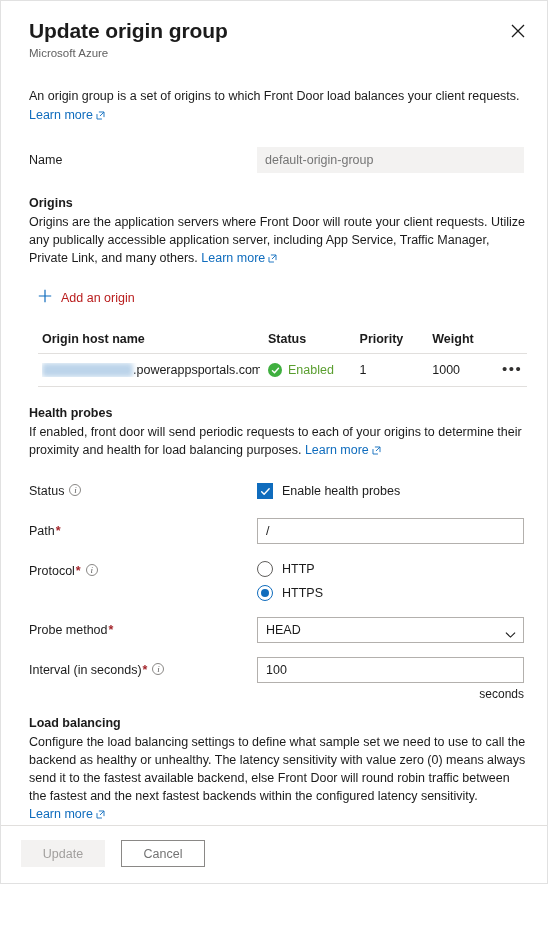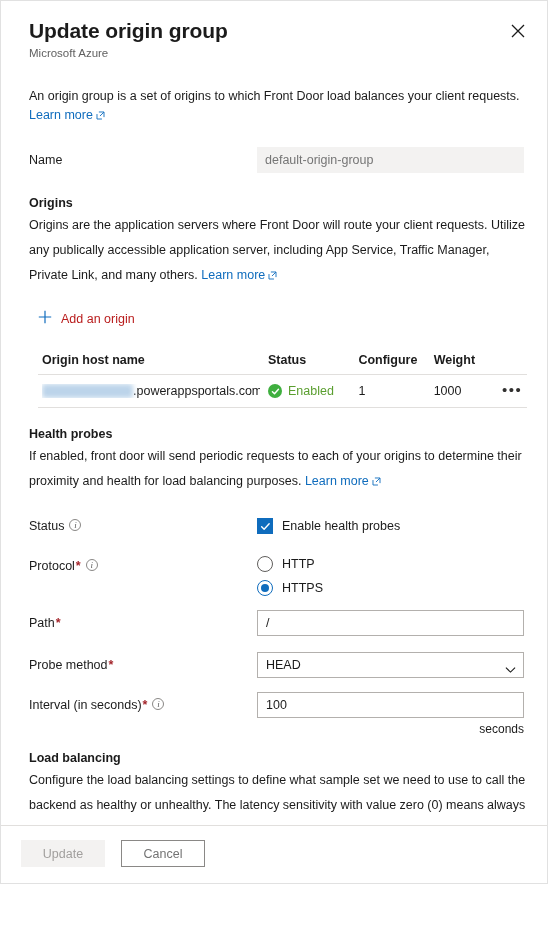--- a/index.html
+++ b/index.html
@@ -191,7 +191,7 @@
   .section-desc {
     font-size: 12.5px;
     color: #1b1b1b;
-    line-height: 25px;
+    line-height: 18px;
     margin-top: 1px;
   }
 

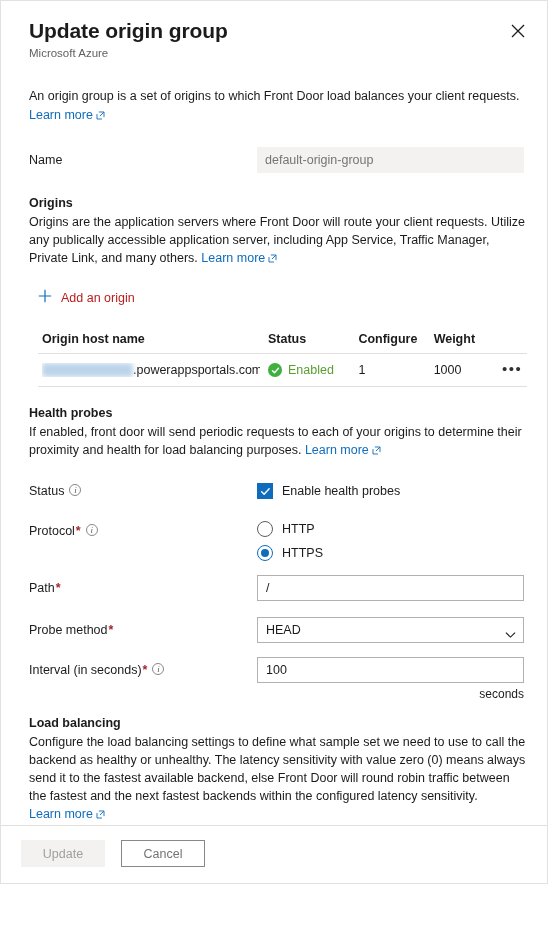--- a/index.html
+++ b/index.html
@@ -410,7 +410,7 @@
           <tr>
             <th class="col-host">Origin host name</th>
             <th class="col-status">Status</th>
-            <th class="col-priority">Configure</th>
+            <th class="col-priority">Priority</th>
             <th class="col-weight">Weight</th>
             <th class="col-more"></th>
           </tr>

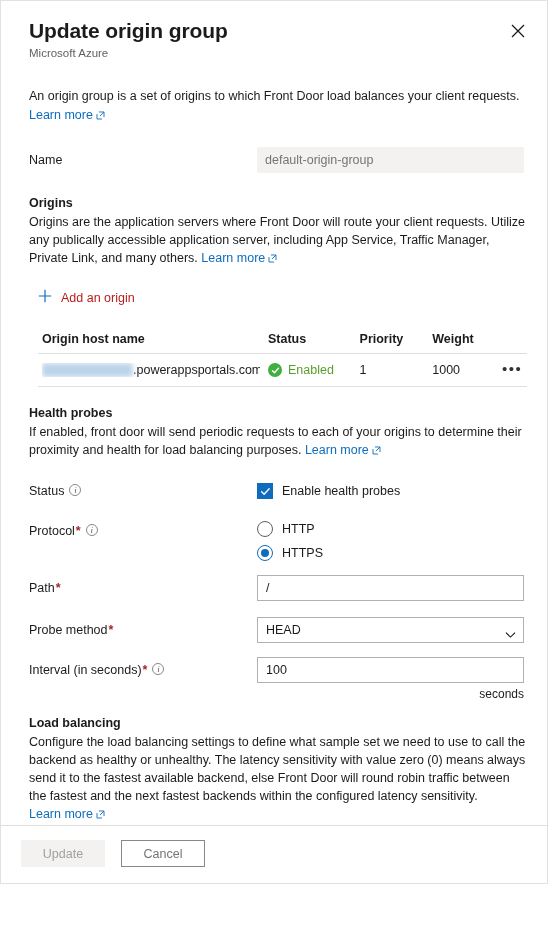--- a/index.html
+++ b/index.html
@@ -471,6 +471,15 @@
 
       <div class="row">
         <div class="row-label">
+          <span>Path</span><span class="req">*</span>
+        </div>
+        <div class="field">
+          <input class="txt" type="text" value="/" style="">
+        </div>
+      </div>
+
+      <div class="row">
+        <div class="row-label">
           <span>Protocol</span><span class="req">*</span><span class="info-icon"></span>
         </div>
         <div class="field">
@@ -484,15 +493,6 @@
               <span class="radio-label">HTTPS</span>
             </label>
           </div>
-        </div>
-      </div>
-
-      <div class="row">
-        <div class="row-label">
-          <span>Path</span><span class="req">*</span>
-        </div>
-        <div class="field">
-          <input class="txt" type="text" value="/" style="">
         </div>
       </div>
 

